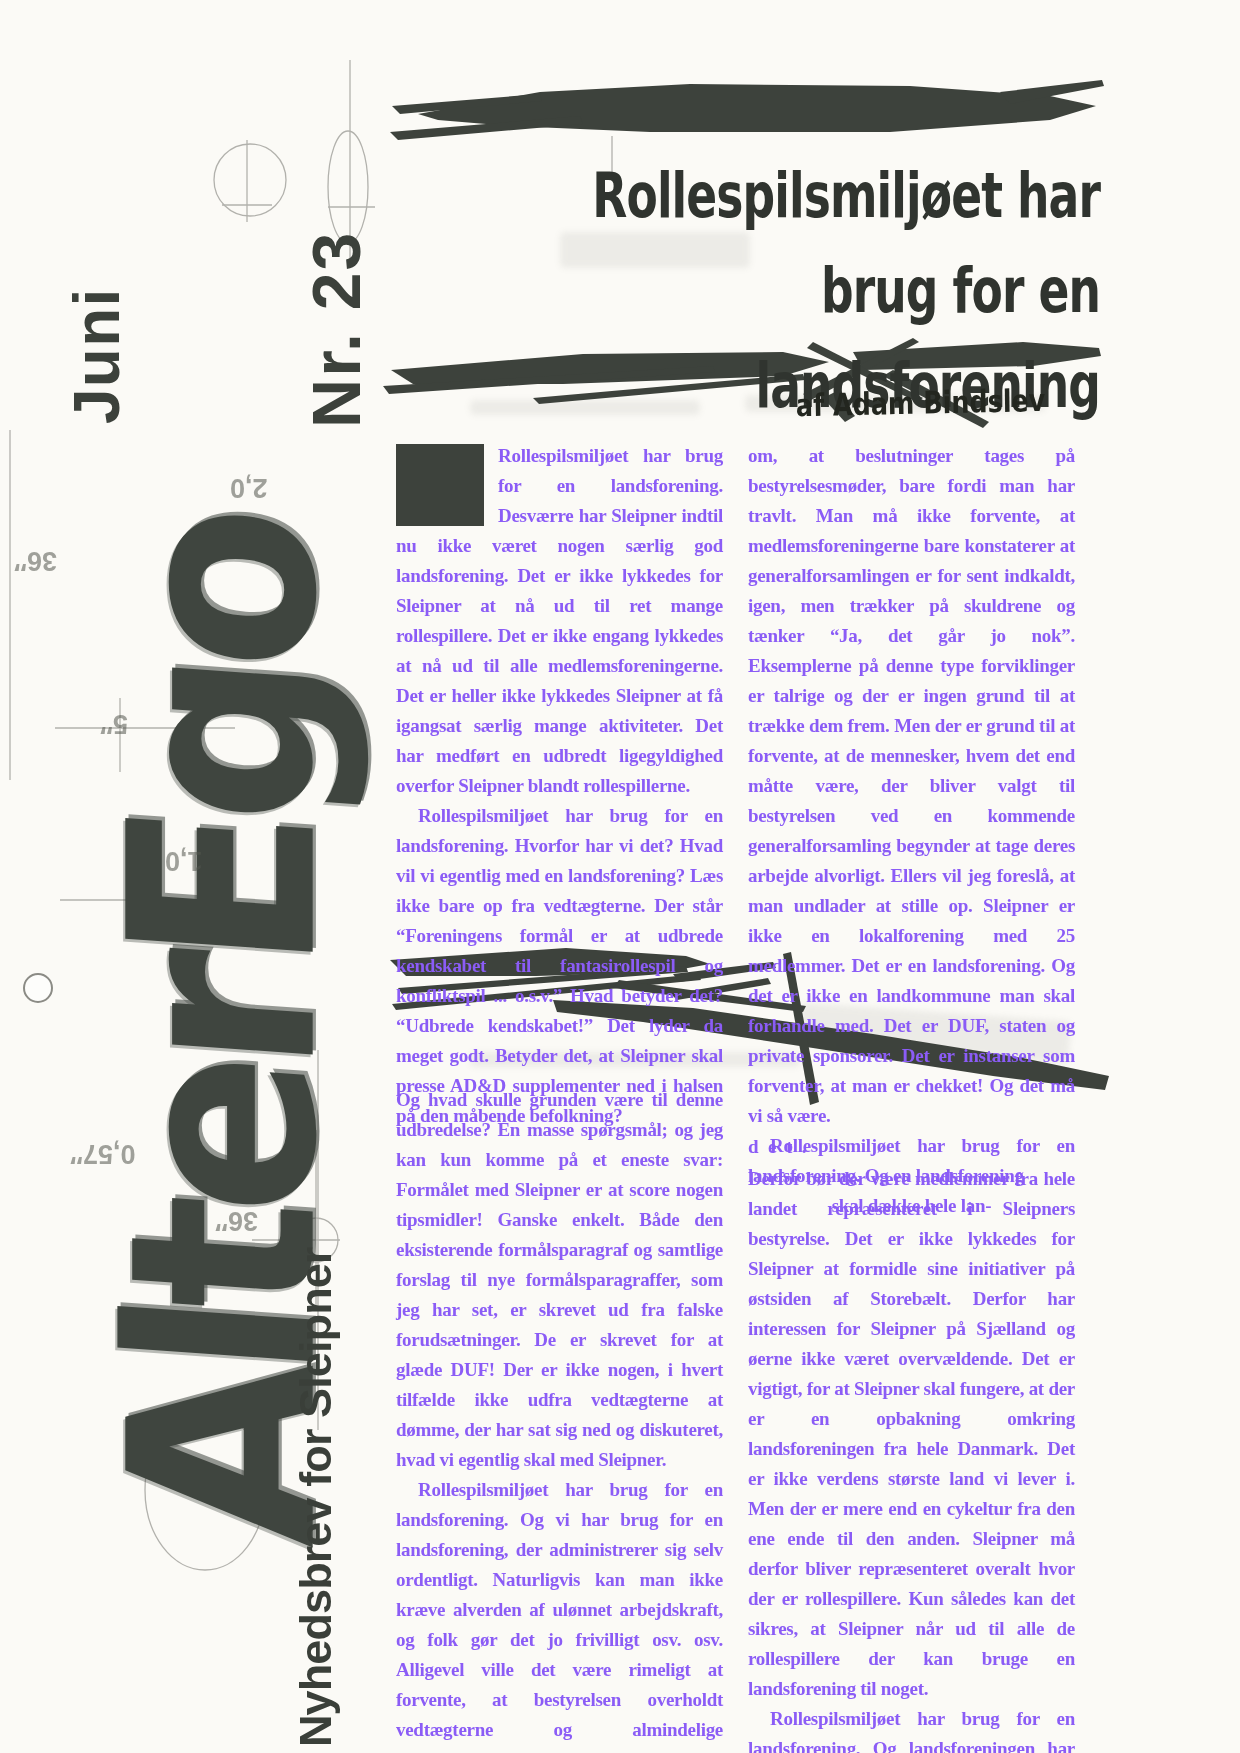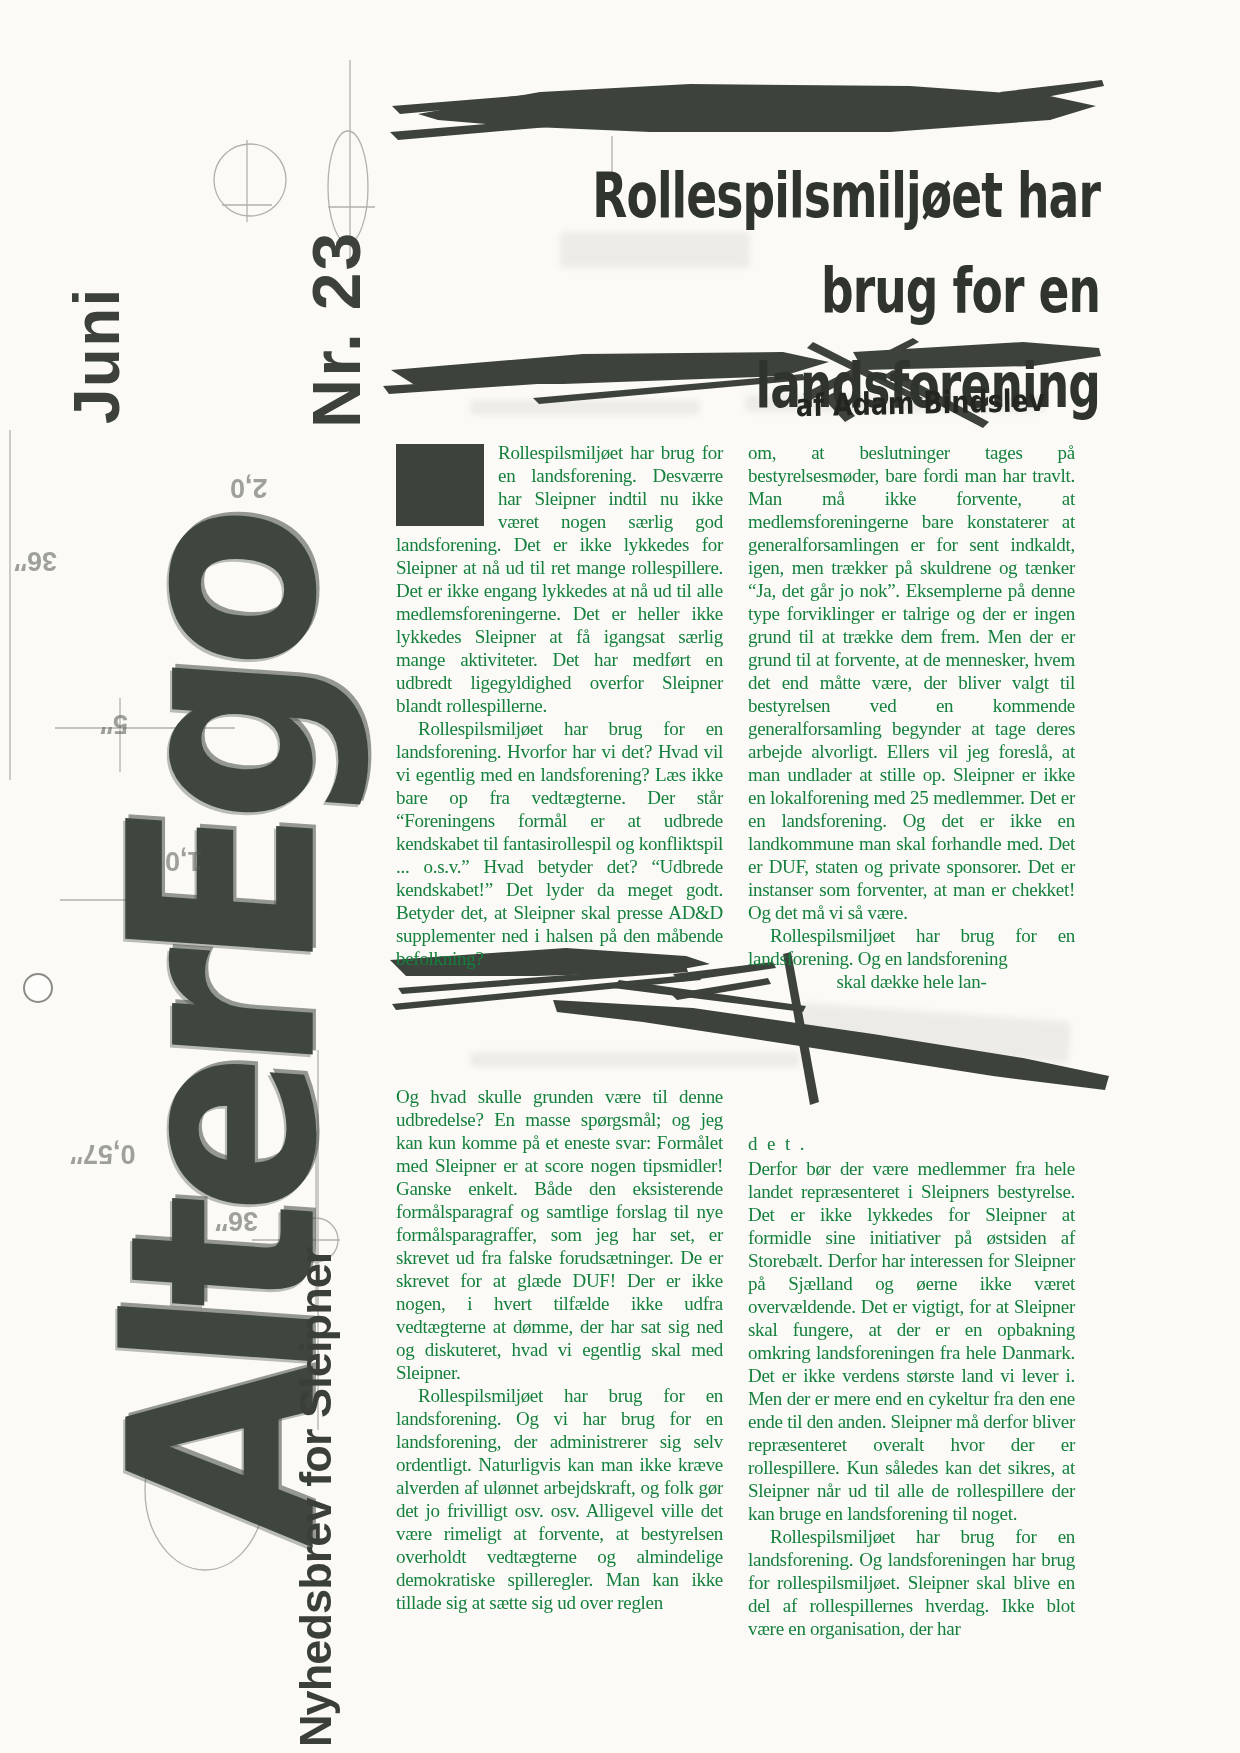--- a/index.html
+++ b/index.html
@@ -28,7 +28,7 @@
           font-size:31px;transform:scaleX(.82) rotate(-1deg);transform-origin:100% 0;}
   
   .bodycol{position:absolute;width:327px;font-family:"Liberation Serif", serif;
-           font-weight:normal;font-size:19px;line-height:23px;color:#15803d;
+           font-weight:bold;font-size:19px;line-height:30px;color:#8b5cf6;
            text-align:justify;letter-spacing:-0.015em;}
   .bodycol p{margin:0;}
   .bodycol p.ind{text-indent:22px;}

